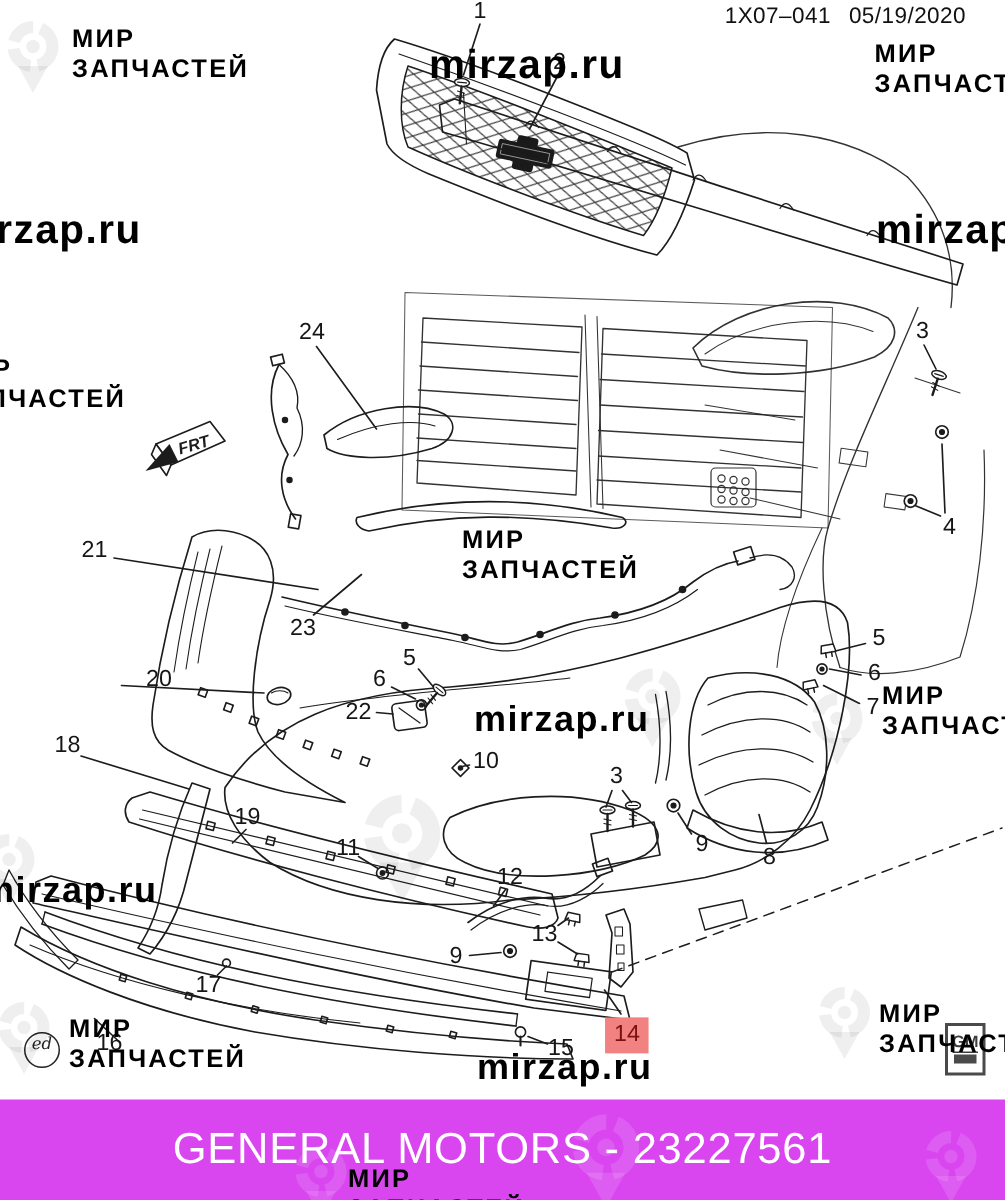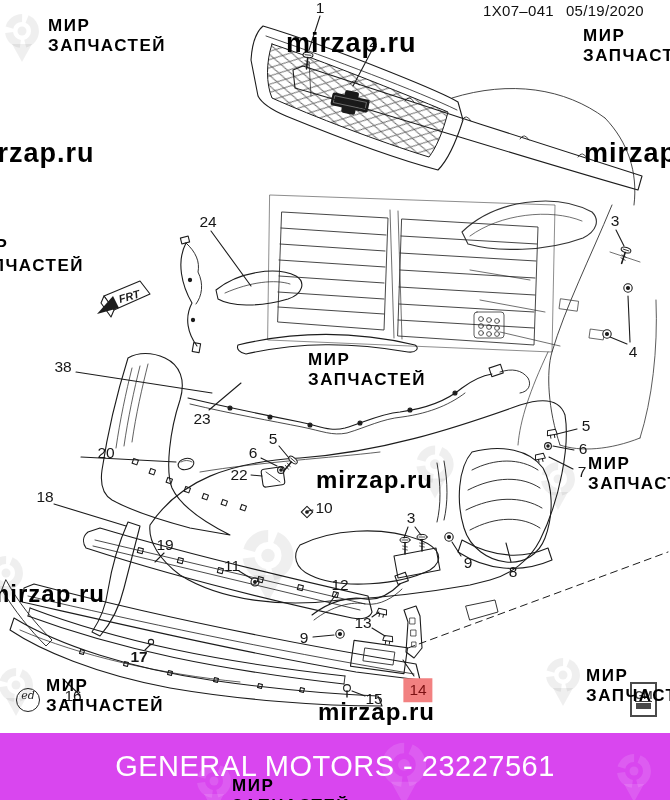--- a/index.html
+++ b/index.html
@@ -323,7 +323,7 @@
       <div class="callout" style="left: 615px; top: 221px;">3</div>
       <div class="callout" style="left: 633px; top: 352px;">4</div>
       <div class="callout" style="left: 208px; top: 222px;">24</div>
-      <div class="callout" style="left: 63px; top: 367px;">38</div>
+      <div class="callout" style="left: 63px; top: 367px;">21</div>
       <div class="callout" style="left: 202px; top: 419px;">23</div>
       <div class="callout" style="left: 273px; top: 439px;">5</div>
       <div class="callout" style="left: 253px; top: 453px;">6</div>

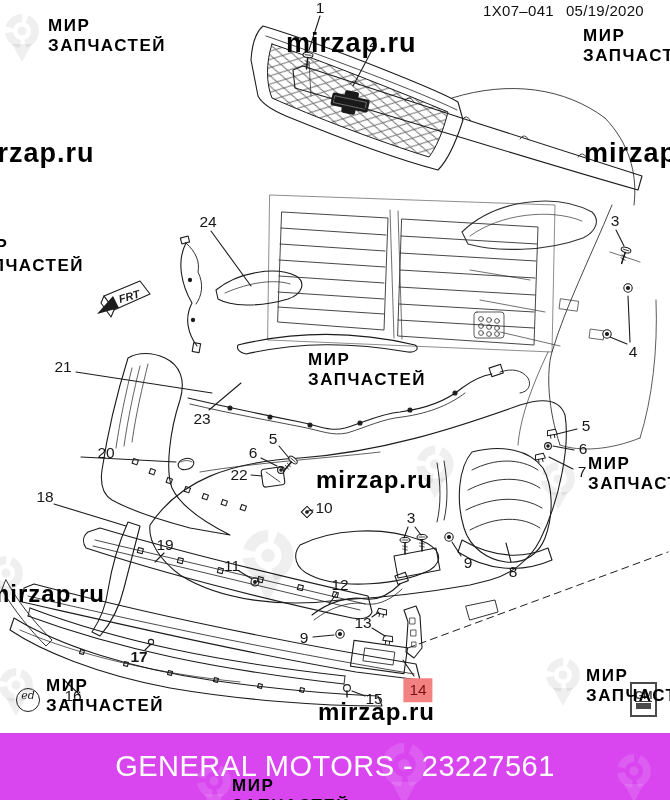--- a/index.html
+++ b/index.html
@@ -342,7 +342,7 @@
       <div class="callout" style="left: 513px; top: 572px;">8</div>
       <div class="callout" style="left: 363px; top: 623px;">13</div>
       <div class="callout" style="left: 304px; top: 638px;">9</div>
-      <div class="callout" style="left: 139px; top: 657px; font-weight: bold;">17</div>
+      <div class="callout" style="left: 139px; top: 657px;">17</div>
       <div class="callout" style="left: 374px; top: 699px; text-align: center;">15</div>
       <div class="callout hl" style="left: 418px; top: 690px;">14</div>
       <div class="callout" style="left: 73px; top: 696px;">16</div>

